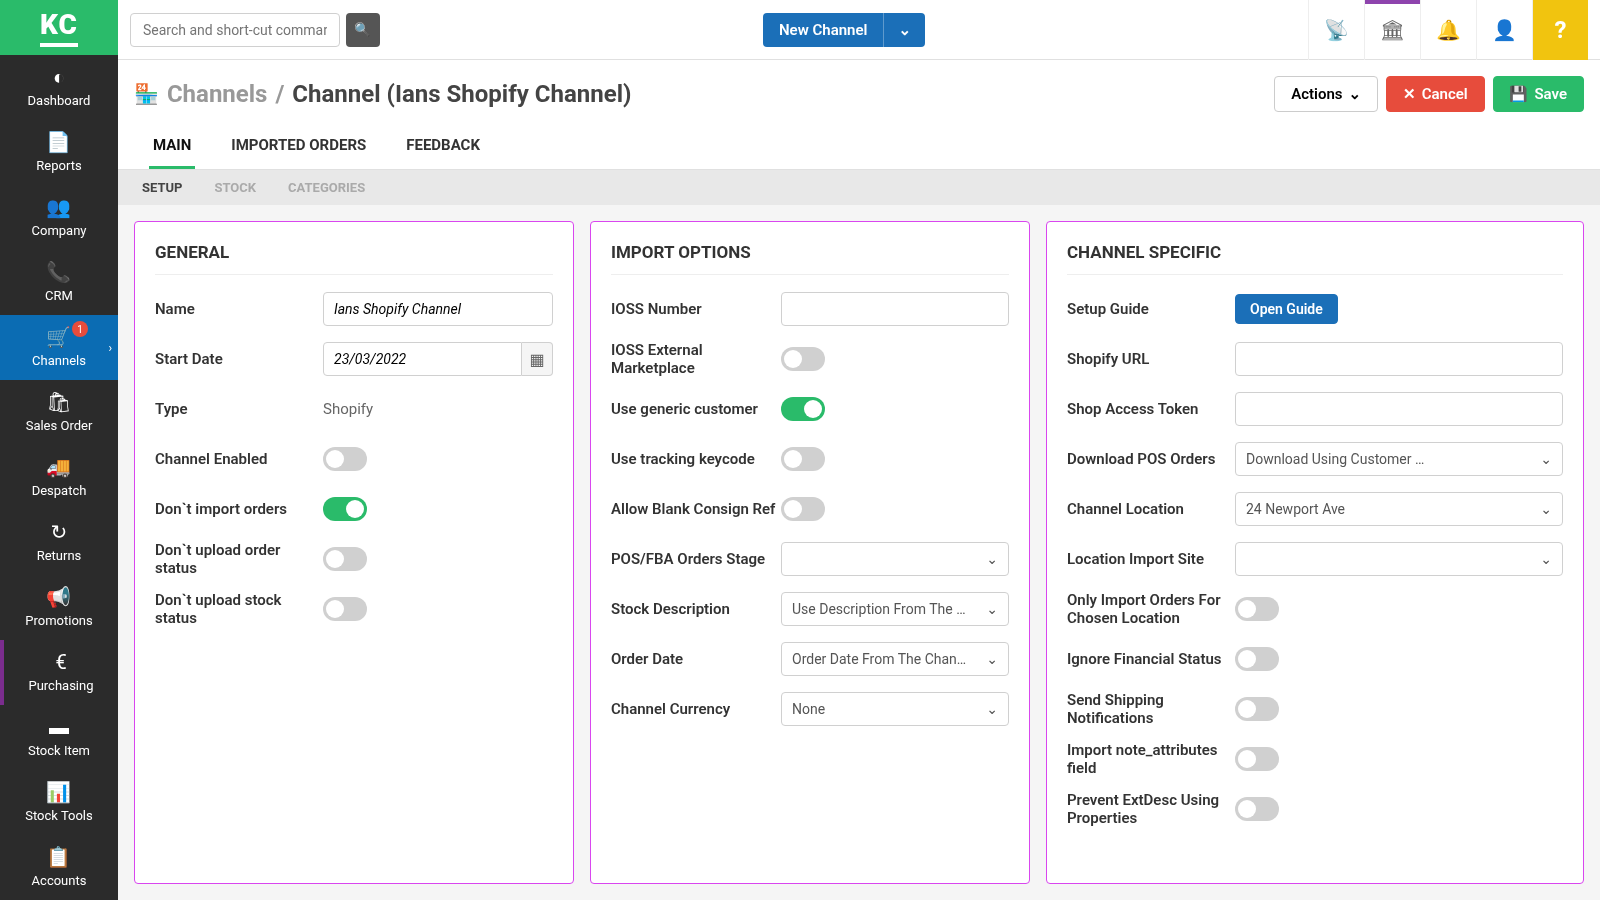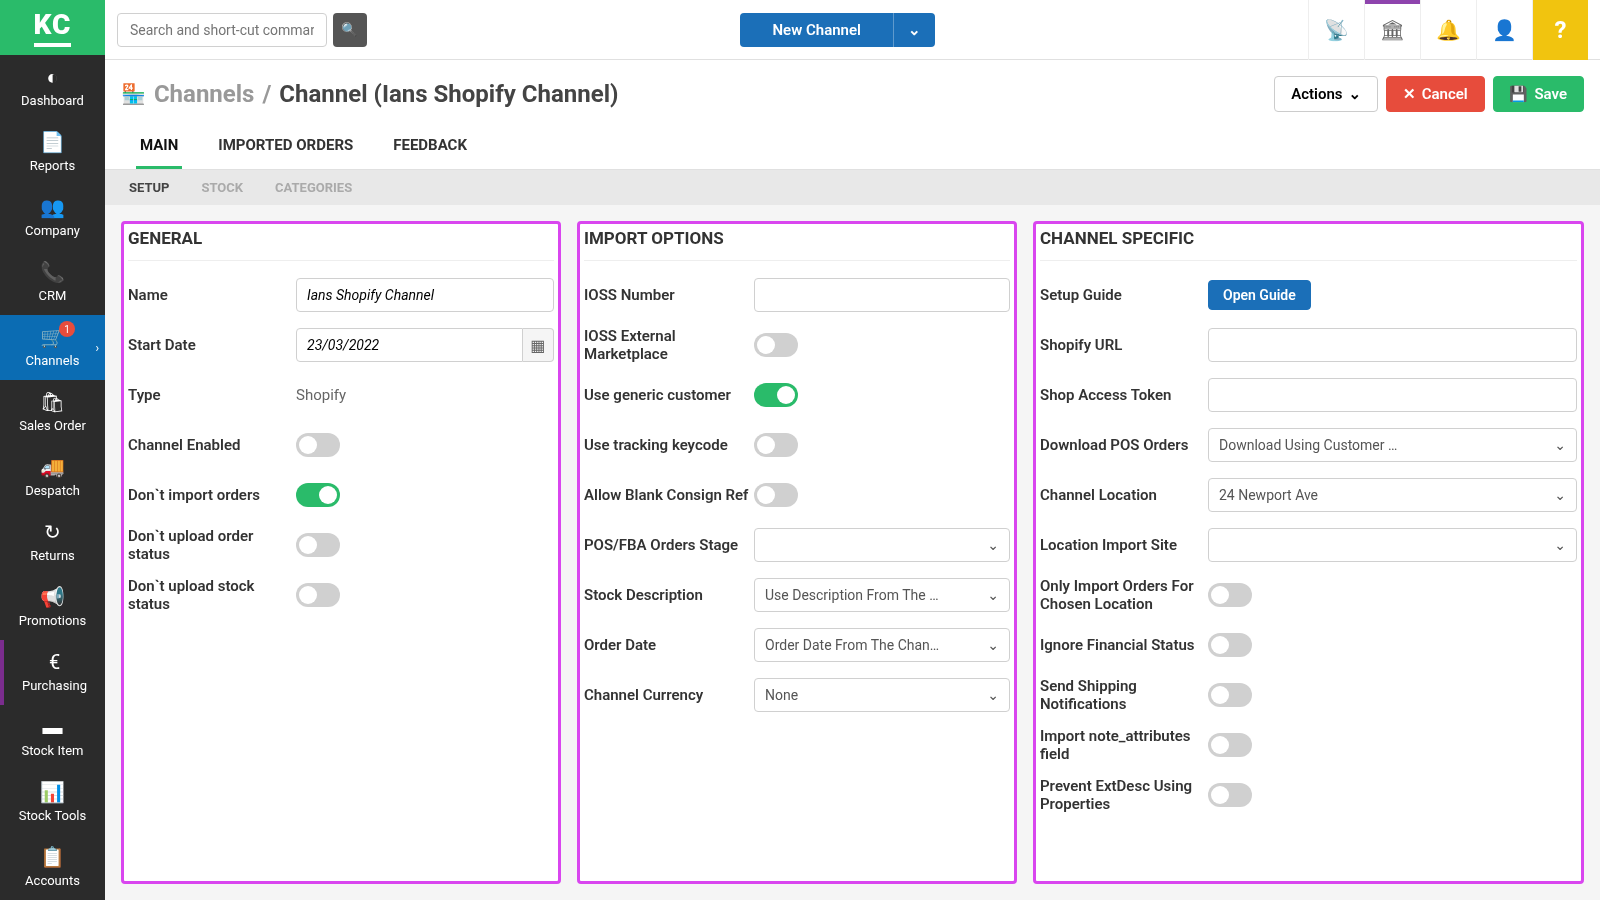--- a/index.html
+++ b/index.html
@@ -4,7 +4,7 @@
 <style>
 * { box-sizing: border-box; margin: 0; padding: 0; font-family: -apple-system, BlinkMacSystemFont, "Segoe UI", Roboto, Arial, sans-serif; }
 body { background: #f0f0f0; width: 1600px; height: 900px; overflow: hidden; display: flex; }
-.sidebar { width: 105px; background: #2b2b2b; color: #fff; display: flex; flex-direction: column; }
+.sidebar { width: 118px; background: #2b2b2b; color: #fff; display: flex; flex-direction: column; }
 .logo-box { height: 60px; background: #2abb6a; display: flex; align-items: center; justify-content: center; font-weight: 900; font-size: 28px; color: #fff; letter-spacing: 1px; }
 .logo-box span { border-bottom: 4px solid #fff; padding-bottom: 2px; }
 .side-item { display: flex; flex-direction: column; align-items: center; padding: 10px 4px 12px; cursor: pointer; position: relative; font-size: 13px; }

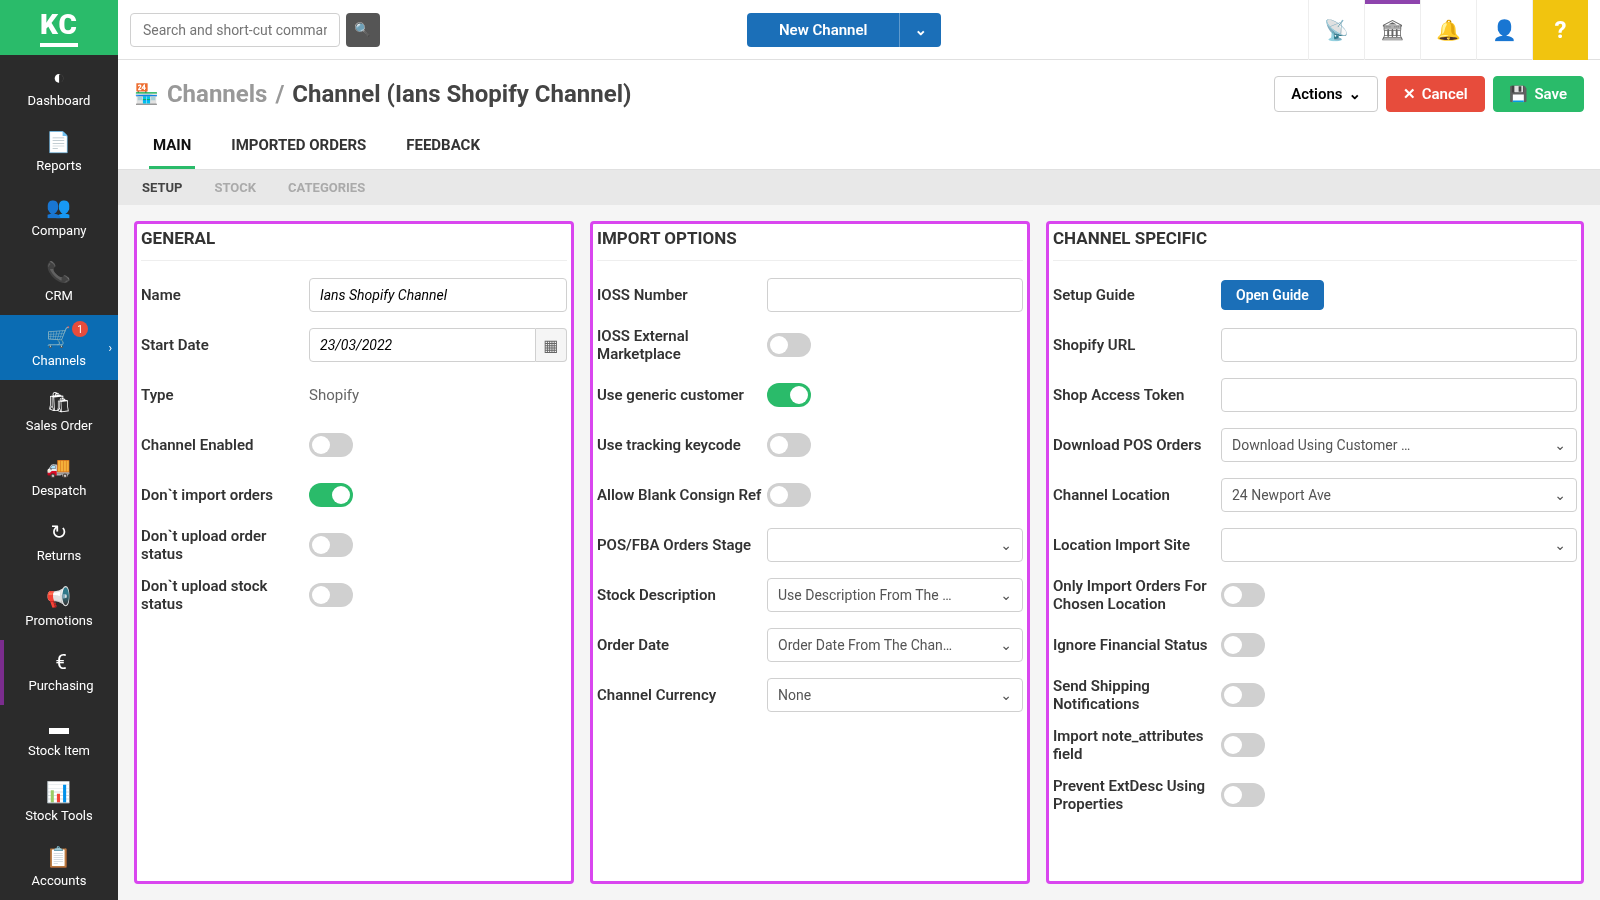--- a/index.html
+++ b/index.html
@@ -20,7 +20,7 @@
 .search-btn { width: 34px; height: 34px; margin-left: 6px; background: #555; color: #fff; border: none; border-radius: 4px; cursor: pointer; display: flex; align-items: center; justify-content: center; }
 .topbar-center { flex: 1; display: flex; justify-content: center; }
 .new-channel-btn { background: #1b6fb8; color: #fff; border: none; border-radius: 4px; display: flex; align-items: center; font-size: 15px; font-weight: 600; cursor: pointer; }
-.new-channel-btn .lbl { padding: 8px 32px; }
+.new-channel-btn .lbl { padding: 8px 16px; }
 .new-channel-btn .caret { padding: 8px 14px; border-left: 1px solid rgba(255,255,255,0.3); }
 .topbar-right { display: flex; align-items: center; gap: 0; }
 .top-icon { width: 56px; height: 60px; display: flex; align-items: center; justify-content: center; border-left: 1px solid #eee; font-size: 20px; color: #666; cursor: pointer; position: relative; }

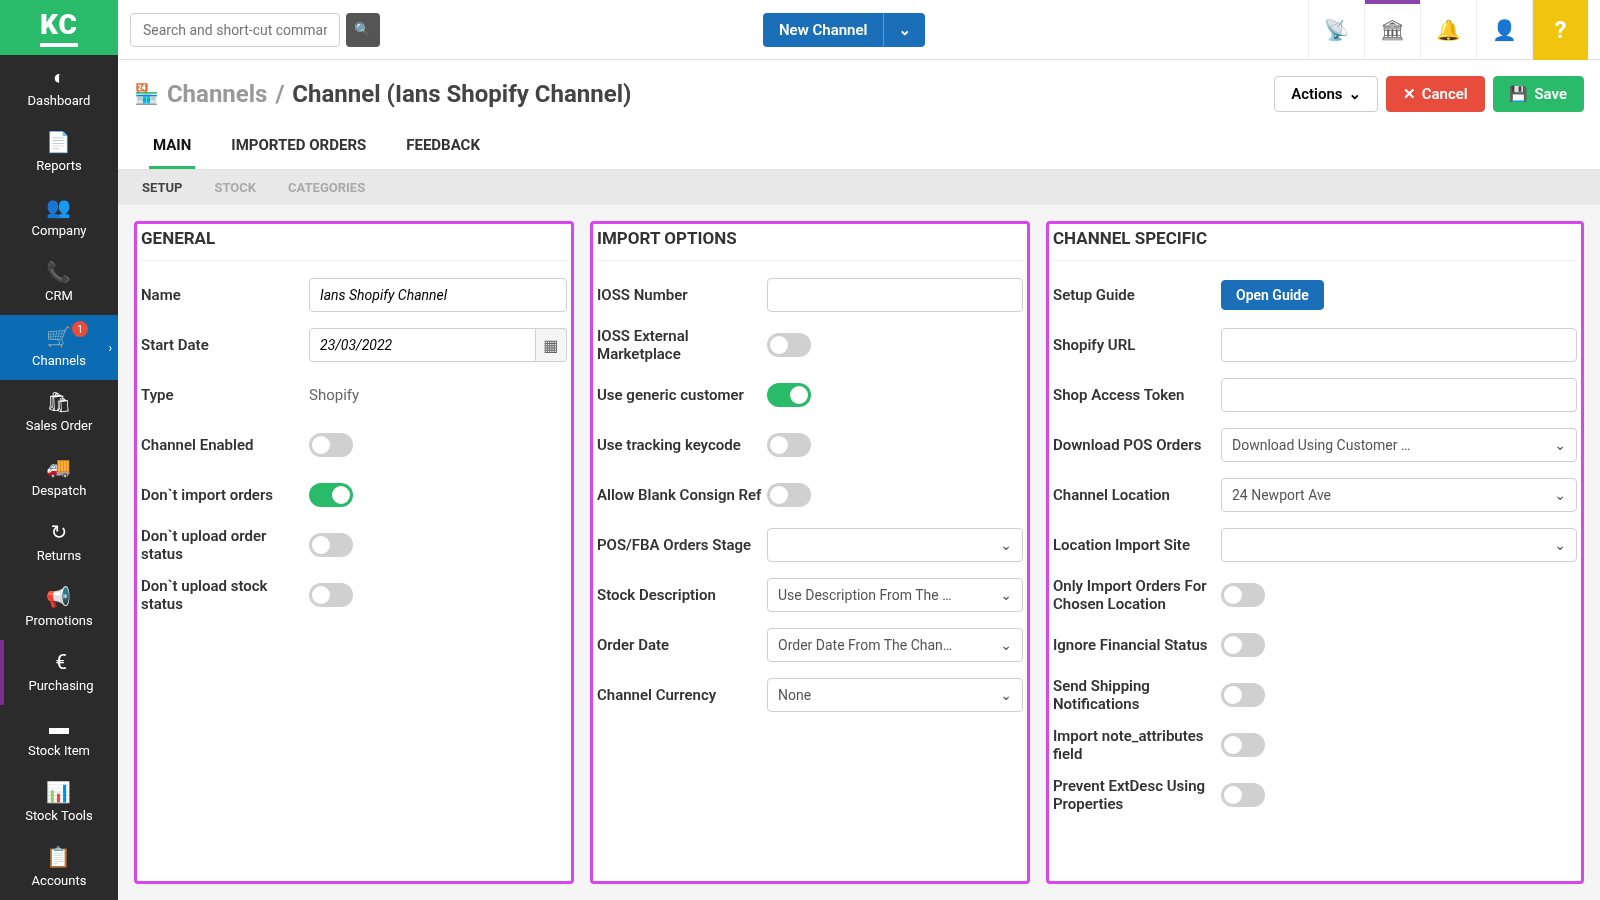--- a/index.html
+++ b/index.html
@@ -42,7 +42,7 @@
 .subtab { padding: 10px 8px; font-size: 13px; font-weight: 700; color: #aaa; cursor: pointer; }
 .subtab.active { color: #444; }
 .content { flex: 1; padding: 16px; display: flex; gap: 16px; background: #f5f5f5; overflow: hidden; }
-.panel { background: #fff; border: 3px solid #d946ef; border-radius: 4px; padding: 4px; }
+.panel { background: #fff; border: 1px solid #d946ef; border-radius: 4px; padding: 20px; }
 .panel.general { width: 440px; }
 .panel.import { width: 440px; }
 .panel.specific { flex: 1; min-width: 380px; }

